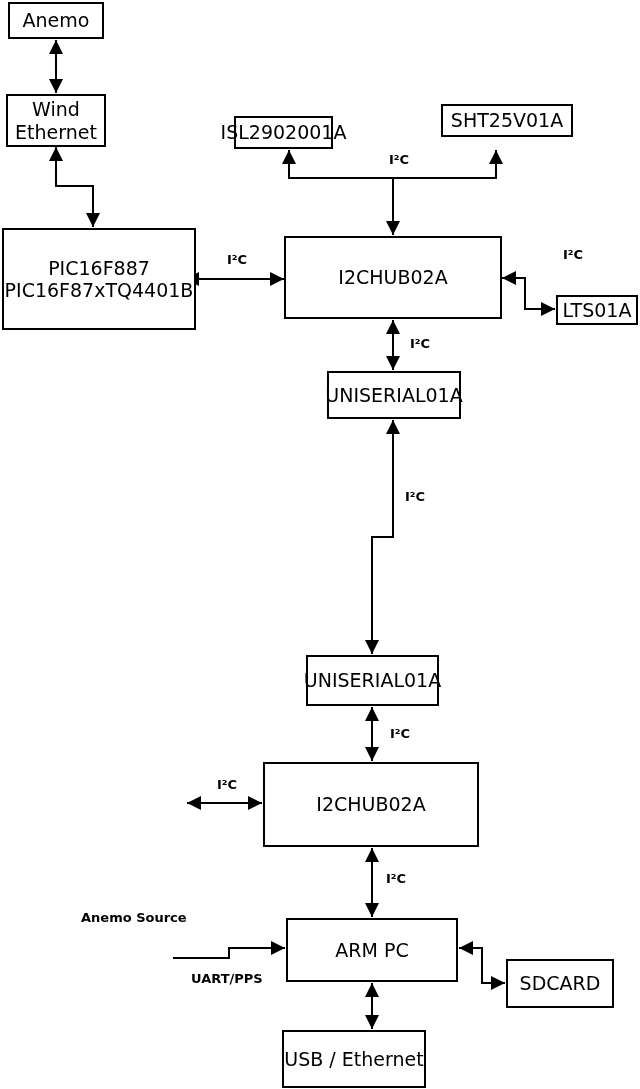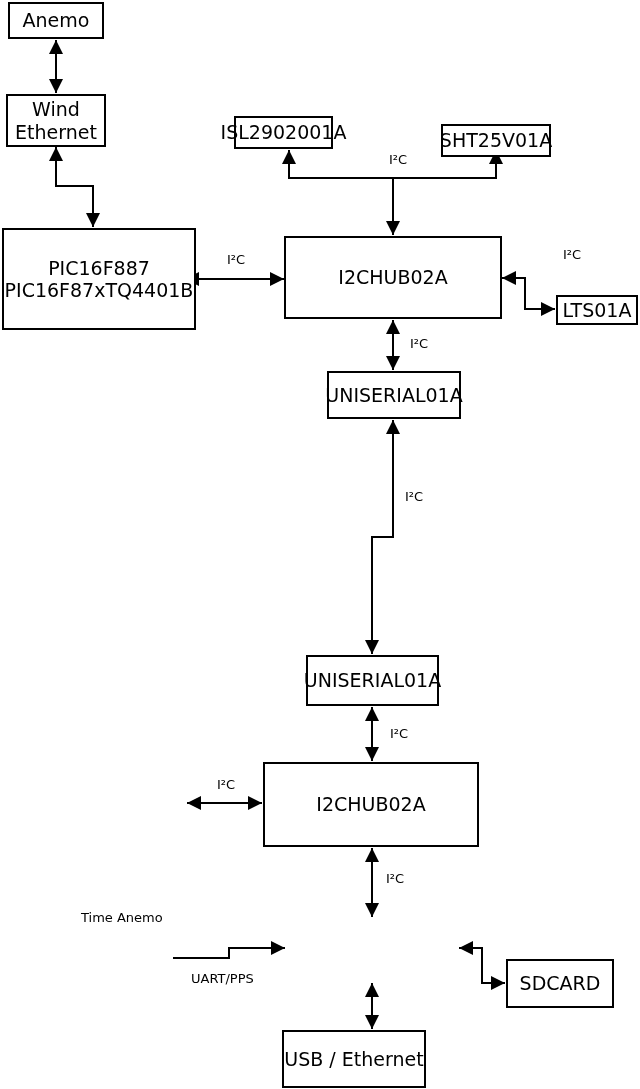--- a/index.html
+++ b/index.html
@@ -97,7 +97,7 @@
     <span>ISL2902001A</span>
   </div>
 
-  <div class="node" style="left:441px;top:124px;width:110px;height:33px">
+  <div class="node" style="left:441px;top:104px;width:132px;height:33px">
     <span>SHT25V01A</span>
   </div>
 

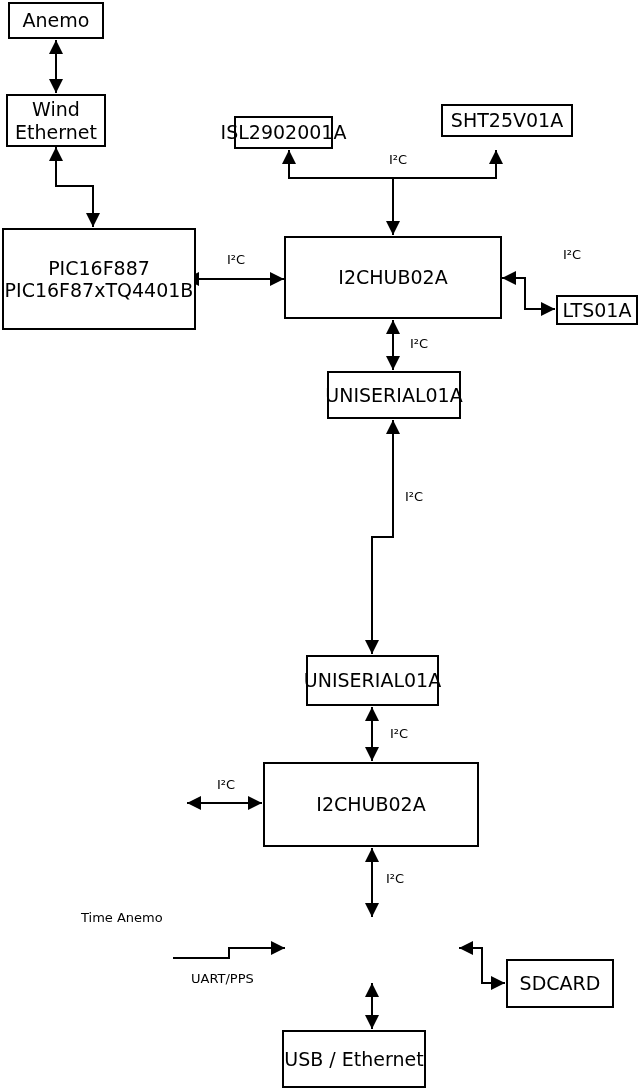--- a/index.html
+++ b/index.html
@@ -43,6 +43,7 @@
     position:absolute;
     font-size:13px;
     white-space:nowrap;
+    font-weight:bold;
   }
 </style>
 </head>

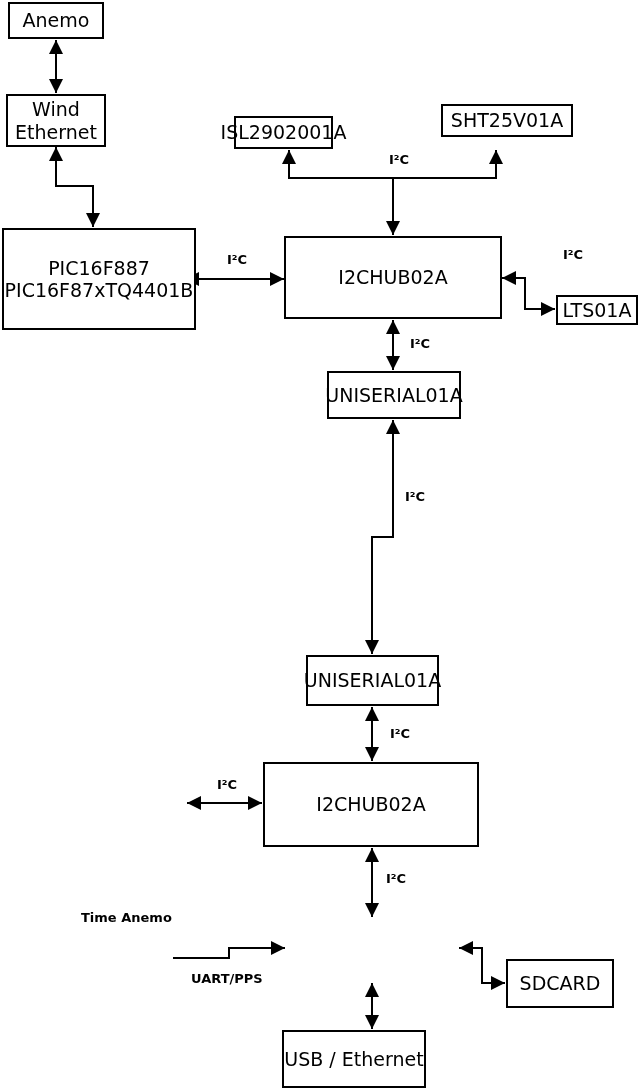--- a/index.html
+++ b/index.html
@@ -141,7 +141,7 @@
   <span class="edge-label" style="left:390px;top:726px">I²C</span>
   <span class="edge-label" style="left:217px;top:777px">I²C</span>
   <span class="edge-label" style="left:386px;top:871px">I²C</span>
-  <span class="edge-label" style="left:81px;top:910px">Time Anemo</span>
+  <span class="edge-label" style="left:81px;top:910px">Anemo Source</span>
   <span class="edge-label" style="left:191px;top:971px">UART/PPS</span>
 
 </div>

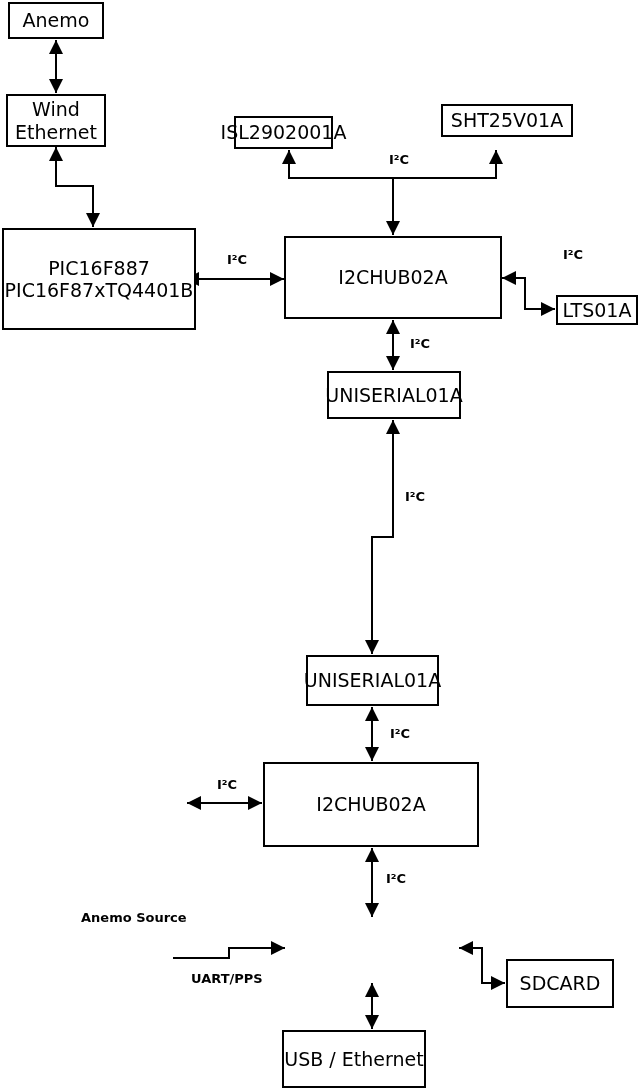--- a/index.html
+++ b/index.html
@@ -123,6 +123,9 @@
     <span>I2CHUB02A</span>
   </div>
 
+  <div class="node" style="left:286px;top:918px;width:172px;height:64px">
+    <span>ARM PC</span>
+  </div>
 
 
   <div class="node" style="left:506px;top:959px;width:108px;height:49px">

